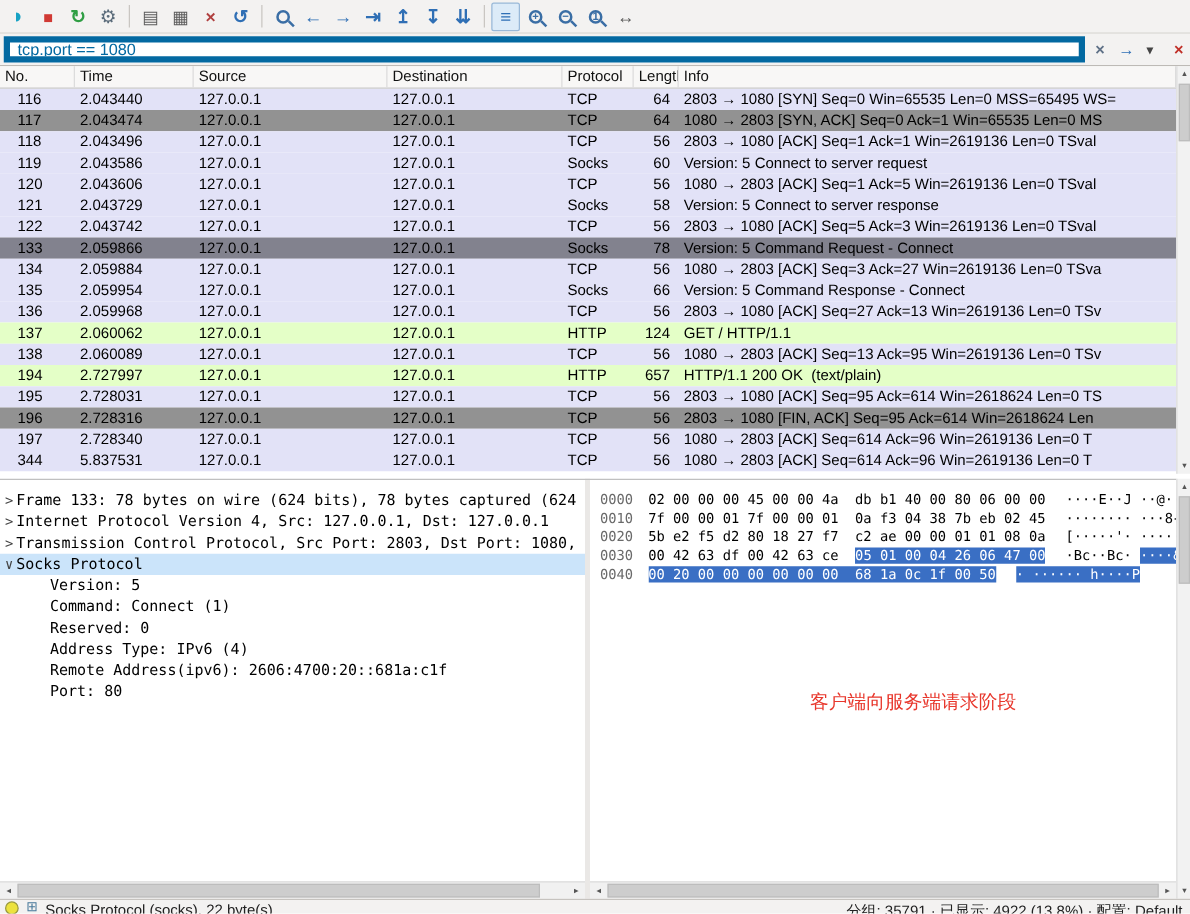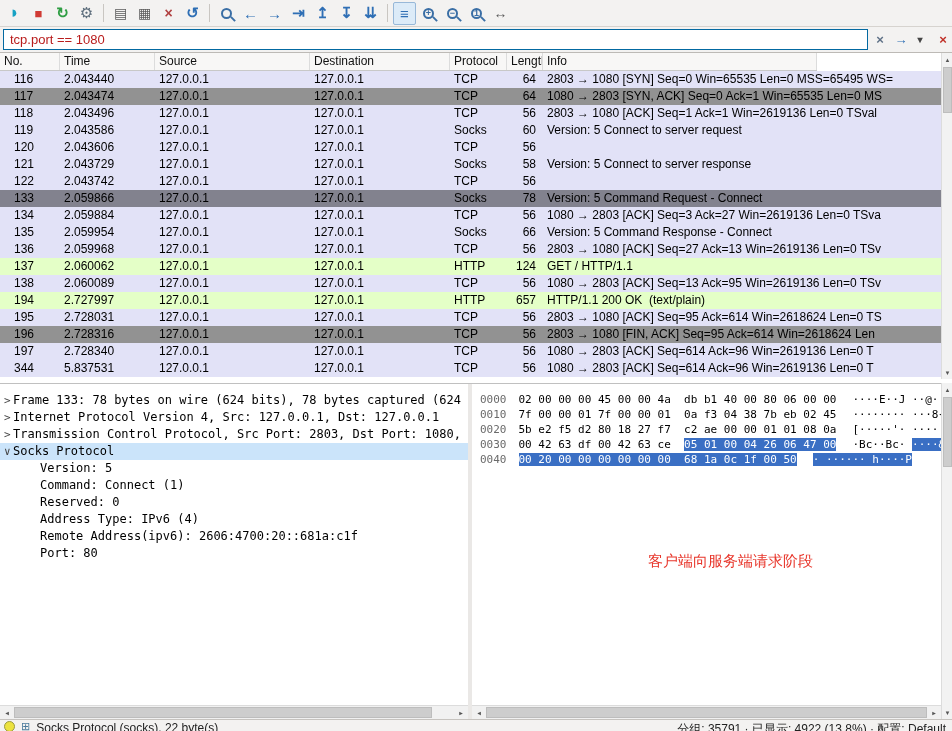--- a/index.html
+++ b/index.html
@@ -27,7 +27,7 @@
 
   
   #filterbar{position:absolute;left:0;top:27px;width:952px;height:26px;background:#f3f2f1;border-bottom:1px solid #bdbab6;display:flex;align-items:center;padding:2px 3px;gap:3px}
-  #filter-input{flex:1;height:21px;border:1px solid #0369a1;padding:0 6px;font-family:"Liberation Sans",sans-serif;font-size:13px;color:#b91c1c;background:#fff}
+  #filter-input{flex:1;height:21px;border:5px solid #0369a1;padding:0 6px;font-family:"Liberation Sans",sans-serif;font-size:13px;color:#0369a1;background:#fff}
   .fbtn{width:18px;height:20px;display:flex;align-items:center;justify-content:center;color:#5f7187;font-weight:bold;font-size:13px}
   .fbtn[data-name="filter-apply-button"]{color:#2f6fb5}
   .fbtn[data-name="filter-dropdown-button"]{color:#444;font-size:10px;width:14px}

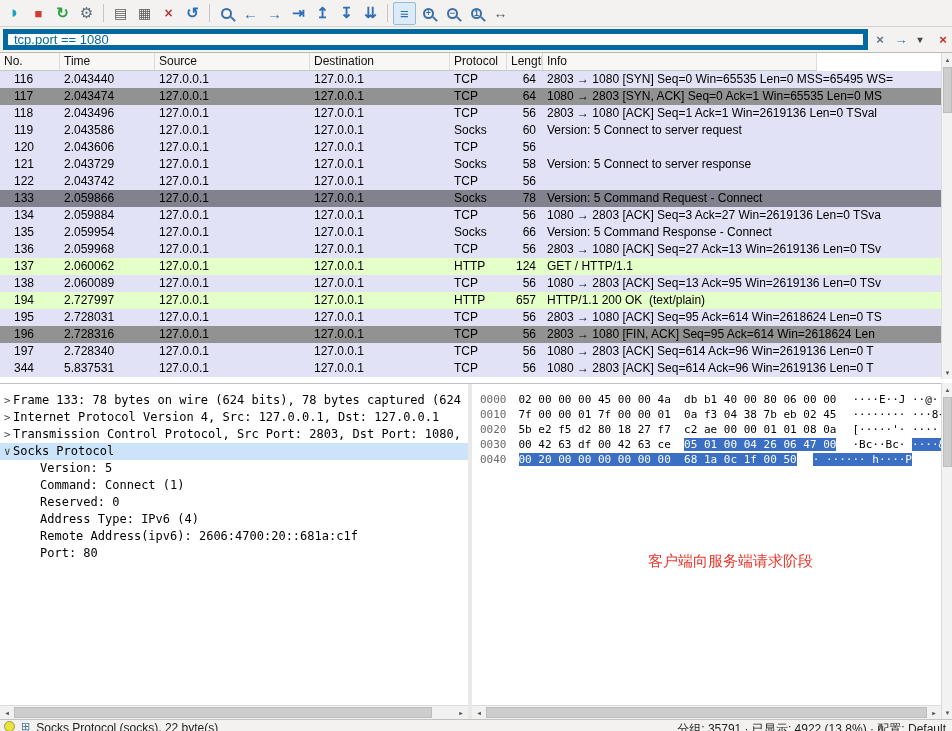--- a/index.html
+++ b/index.html
@@ -35,7 +35,7 @@
 
   
   .grid7{display:grid;grid-template-columns:60px 95px 155px 140px 57px 36px minmax(0,1fr)}
-  #list-header{position:absolute;left:0;top:53px;width:817px;height:18px;background:#f8f7f6;border-bottom:1px solid #c8c8c8;font-size:12px;line-height:17px}
+  #list-header{position:absolute;left:0;top:53px;width:941px;height:18px;background:#f8f7f6;border-bottom:1px solid #c8c8c8;font-size:12px;line-height:17px}
   .hcell{border-right:1px solid #dcdcdc;padding-left:4px;overflow:hidden;white-space:nowrap;color:#111}
   #plist{position:absolute;left:0;top:71px;width:941px;height:367px;overflow:hidden}
   .prow{height:17px;line-height:17px;font-size:12px;overflow:hidden;color:#000}

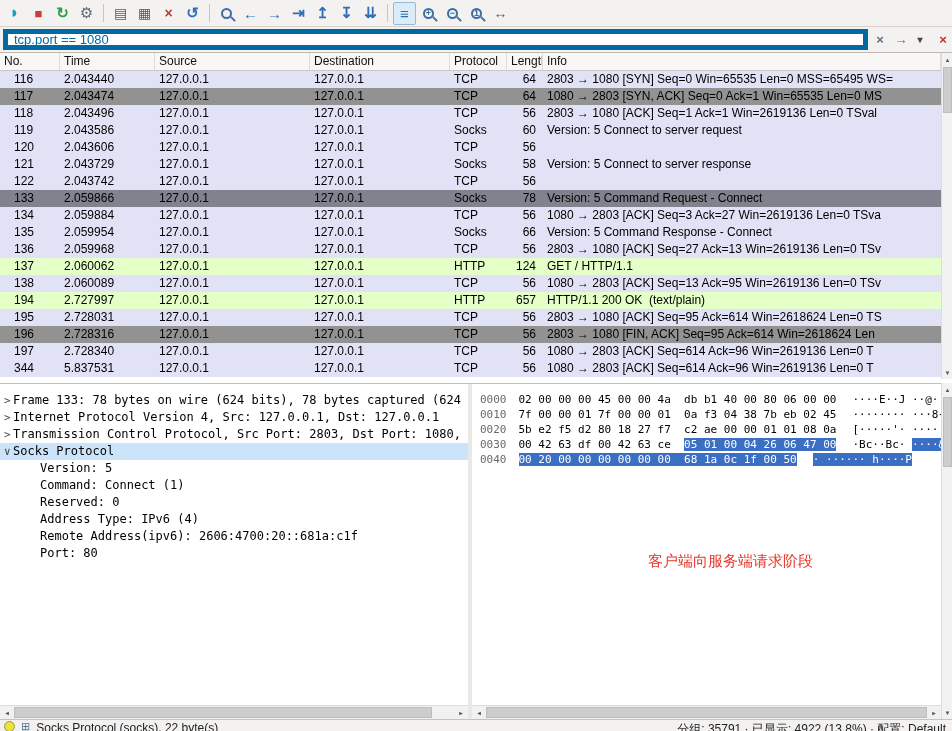--- a/index.html
+++ b/index.html
@@ -195,6 +195,7 @@
         <span class="c" data-name="col-destination">127.0.0.1</span>
         <span class="c" data-name="col-protocol">TCP</span>
         <span class="c len" data-name="col-length">56</span>
+        <span class="c" data-name="col-info">1080 → 2803 [ACK] Seq=1 Ack=5 Win=2619136 Len=0 TSval</span>
       </div>
     <div class="prow grid7 t-tcp" data-name="packet-row">
         <span class="c no" data-name="col-no">121</span>

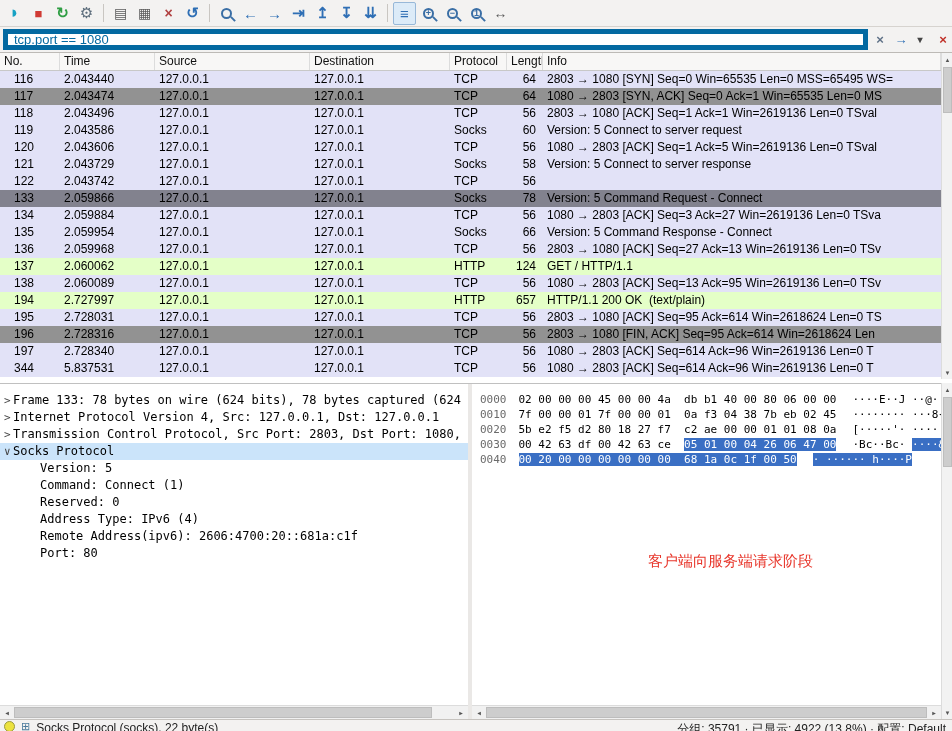--- a/index.html
+++ b/index.html
@@ -213,6 +213,7 @@
         <span class="c" data-name="col-destination">127.0.0.1</span>
         <span class="c" data-name="col-protocol">TCP</span>
         <span class="c len" data-name="col-length">56</span>
+        <span class="c" data-name="col-info">2803 → 1080 [ACK] Seq=5 Ack=3 Win=2619136 Len=0 TSval</span>
       </div>
     <div class="prow grid7 t-sel" data-name="packet-row-selected">
         <span class="c no" data-name="col-no">133</span>

